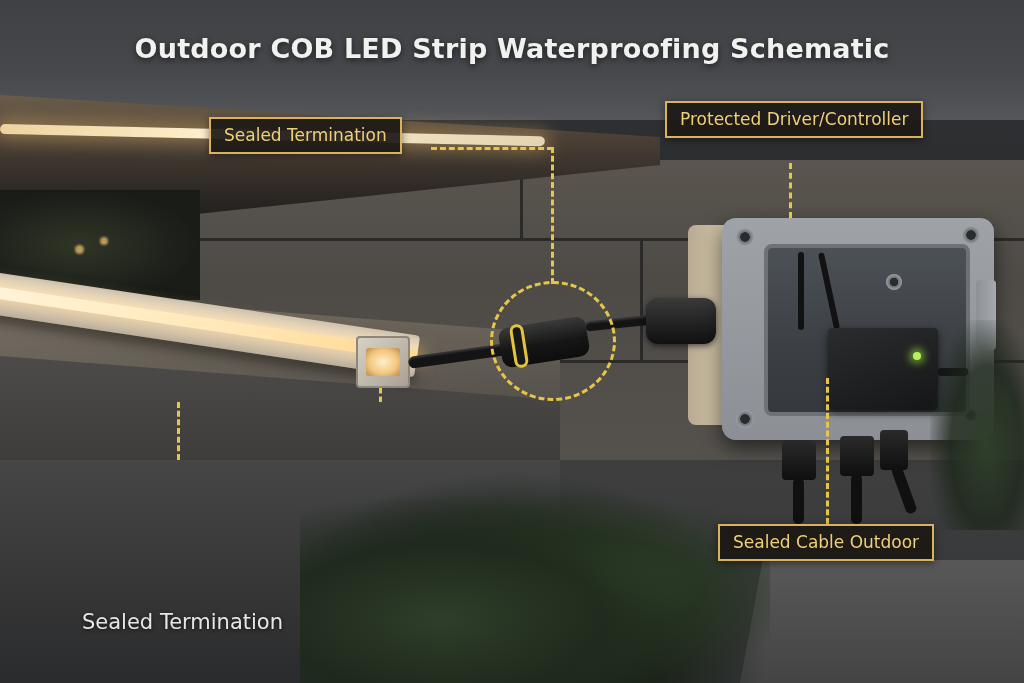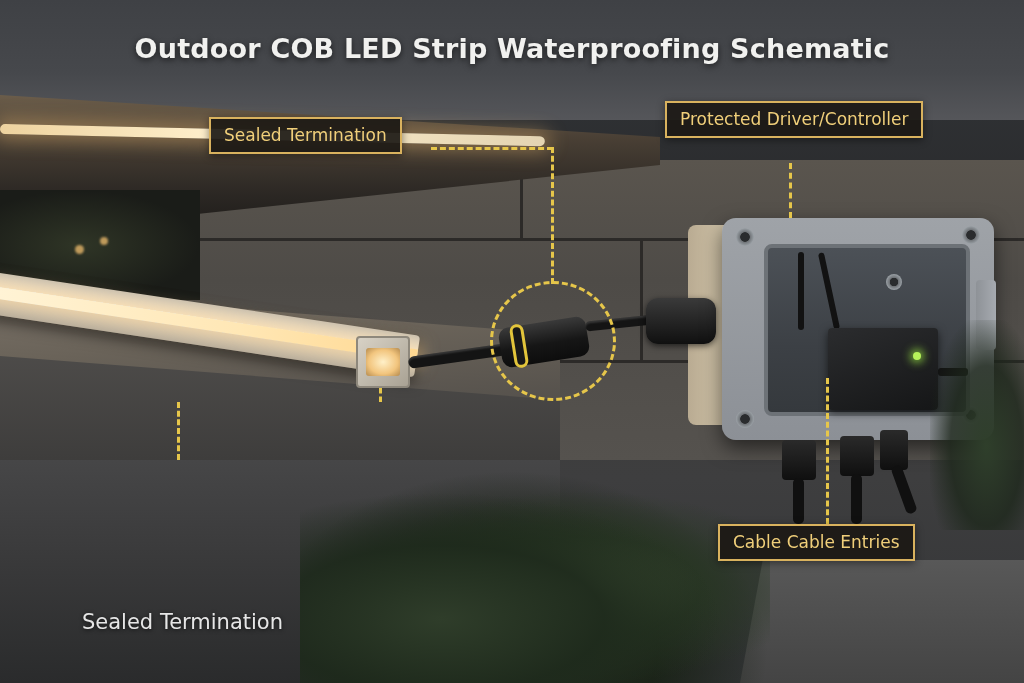--- a/index.html
+++ b/index.html
@@ -258,7 +258,7 @@
 
   <div class="callout" style="left:209px;top:117px;">Sealed Termination</div>
   <div class="callout" style="left:645px;top:101px;margin-left:20px;">Protected Driver/Controller</div>
-  <div class="callout" style="left:718px;top:524px;">Cable Cable Entries</div>
+  <div class="callout" style="left:718px;top:524px;">Sealed Cable Outdoor</div>
 
   <div class="title">Outdoor COB LED Strip Waterproofing Schematic</div>
   <div class="caption">Sealed Termination</div>

